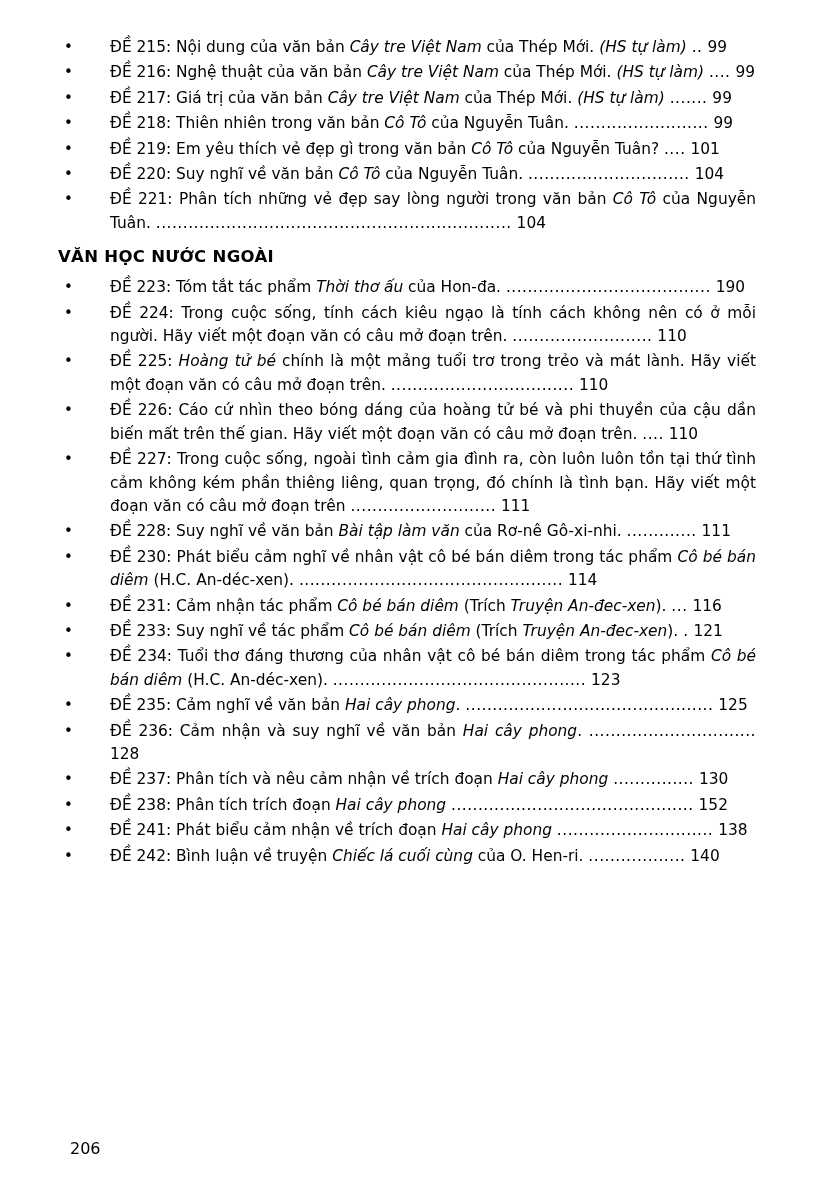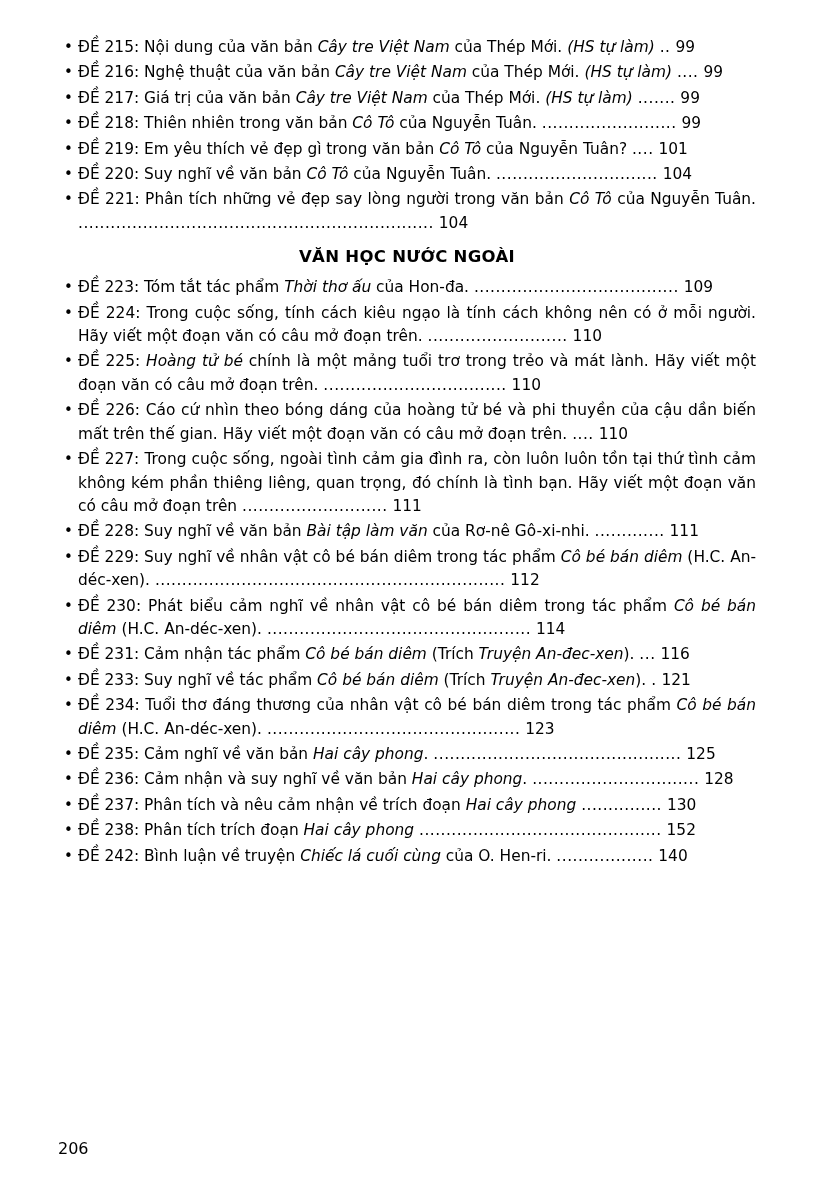--- a/index.html
+++ b/index.html
@@ -35,6 +35,7 @@
     line-height: 1.52;
     margin: 0 0 2px 0;
     padding: 0;
+    gap: 32px;
   }
   .bullet {
     flex: 0 0 auto;

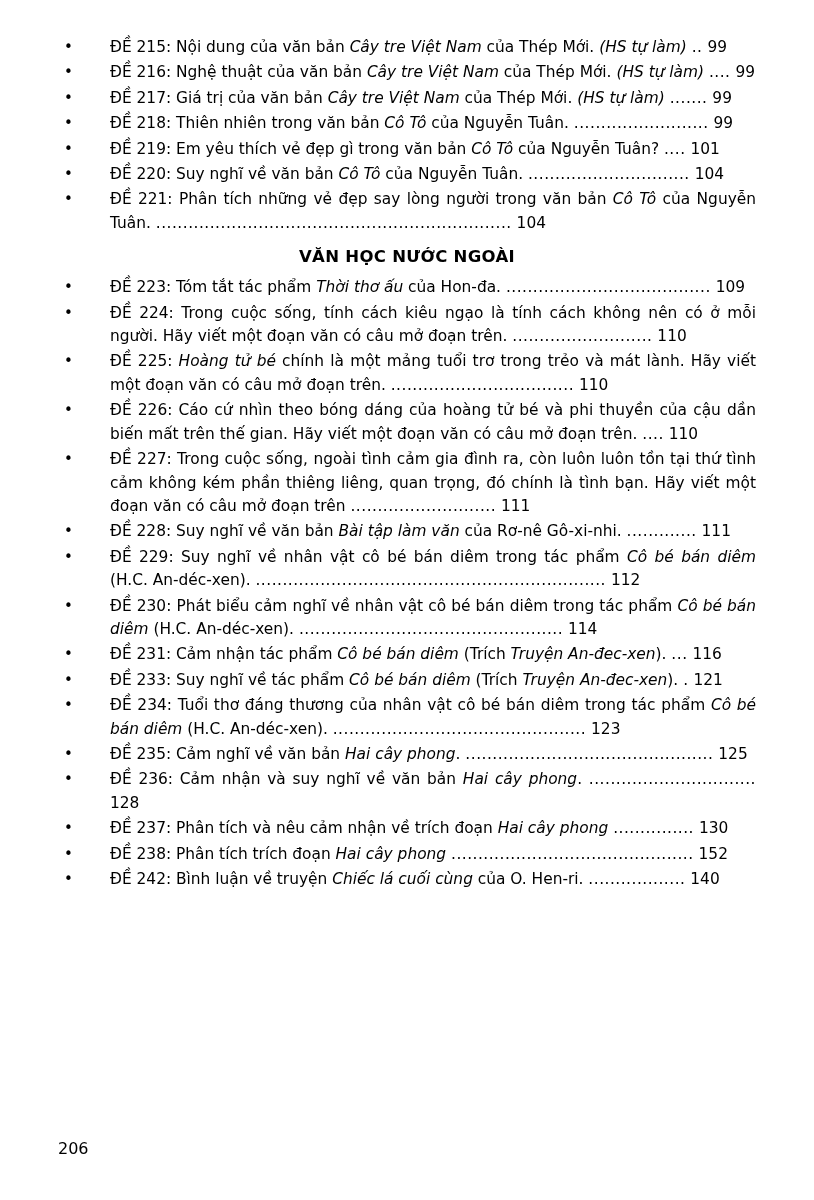--- a/index.html
+++ b/index.html
@@ -69,7 +69,6 @@
     white-space: nowrap;
   }
   .section-title {
-    text-align: center;
     font-size: 16.5px;
     font-weight: bold;
     letter-spacing: 0.3px;

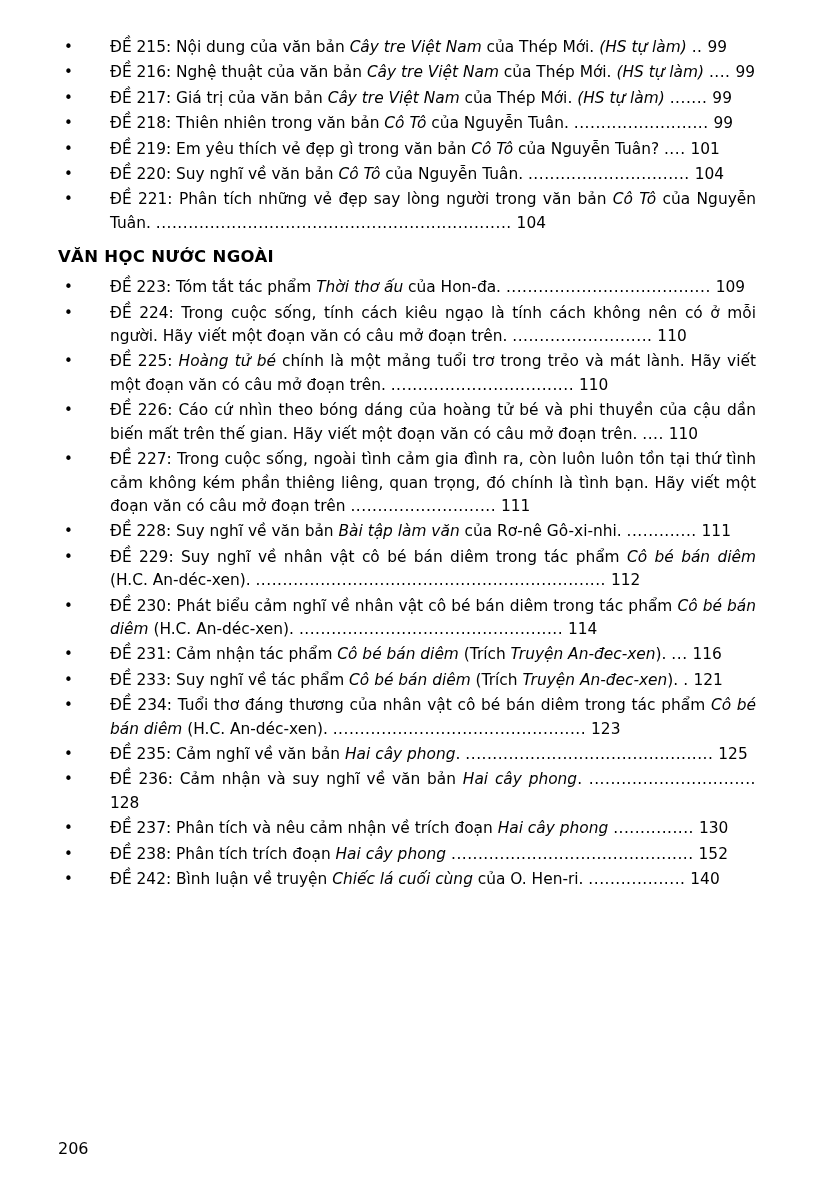--- a/index.html
+++ b/index.html
@@ -172,7 +172,7 @@
         <span class="lbl">ĐỀ 223:</span>
         Tóm tắt tác phẩm <i>Thời thơ ấu</i> của Hon-đa.
         <span class="dots">......................................</span>
-        <span class="pg">109</span>
+        <span class="pg">190</span>
       </span>
     </li>
 

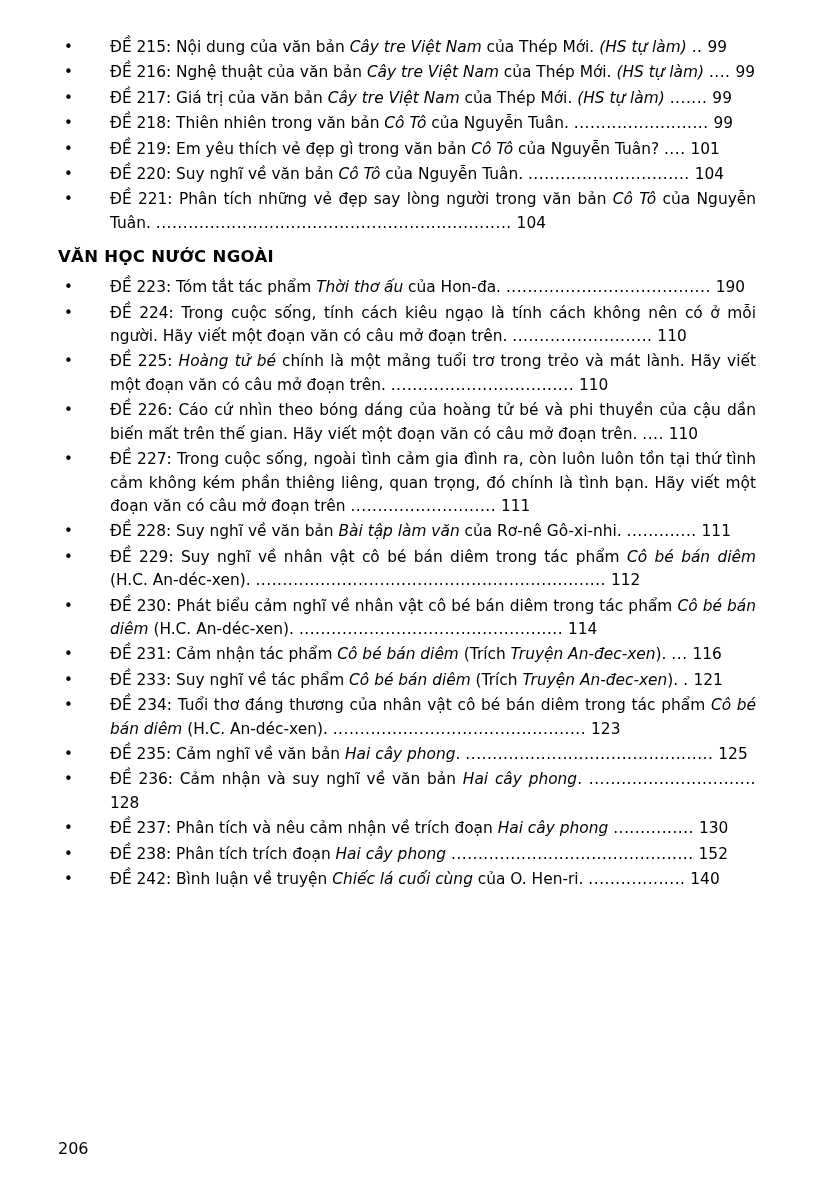--- a/index.html
+++ b/index.html
@@ -226,15 +226,6 @@
       </span>
     </li>
 
-    <li class="toc-item">
-      <span class="bullet"></span>
-      <span class="entry">
-        <span class="lbl">ĐỀ 229:</span>
-        Suy nghĩ về nhân vật cô bé bán diêm trong tác phẩm <i>Cô bé bán diêm</i> (H.C. An-déc-xen).
-        <span class="dots">.................................................................</span>
-        <span class="pg">112</span>
-      </span>
-    </li>
 
     <li class="toc-item">
       <span class="bullet"></span>

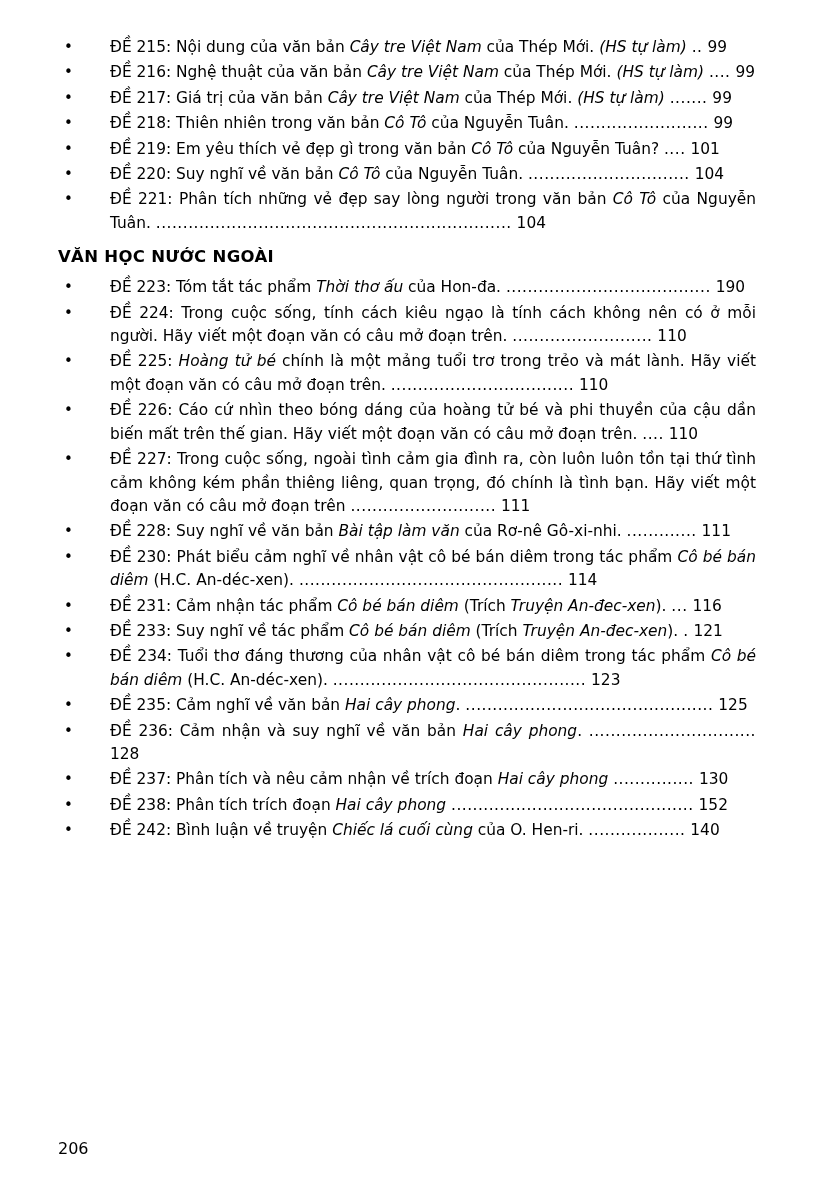--- a/index.html
+++ b/index.html
@@ -310,6 +310,15 @@
 
 
 
+    <li class="toc-item">
+      <span class="bullet"></span>
+      <span class="entry">
+        <span class="lbl">ĐỀ 241:</span>
+        Phát biểu cảm nhận về trích đoạn <i>Hai cây phong</i>
+        <span class="dots">.............................</span>
+        <span class="pg">138</span>
+      </span>
+    </li>
 
     <li class="toc-item">
       <span class="bullet"></span>

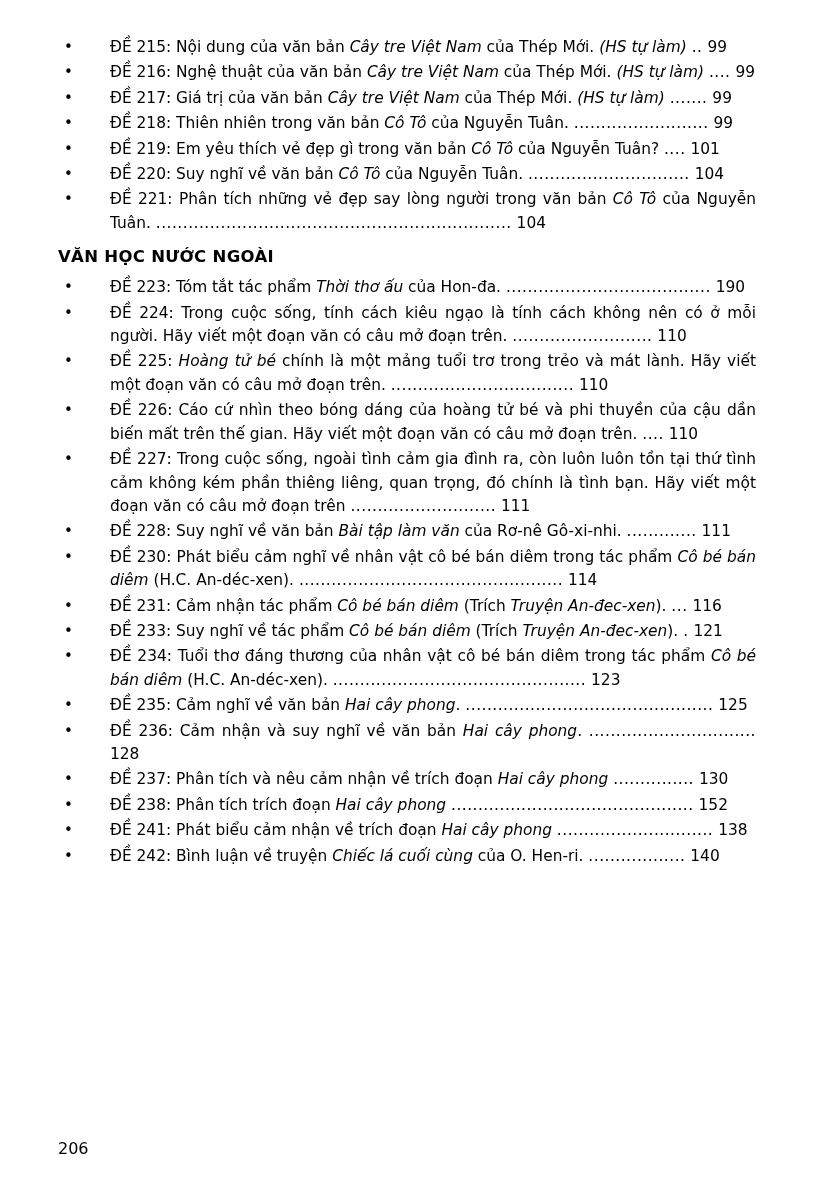--- a/index.html
+++ b/index.html
@@ -76,7 +76,7 @@
   }
   .folio {
     position: absolute;
-    left: 58px;
+    left: 70px;
     bottom: 42px;
     font-size: 16px;
     color: #000;

